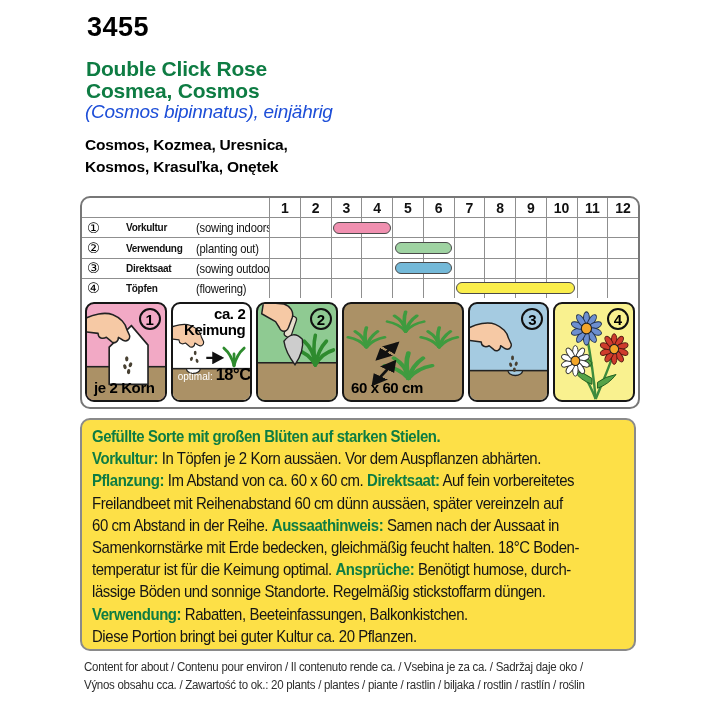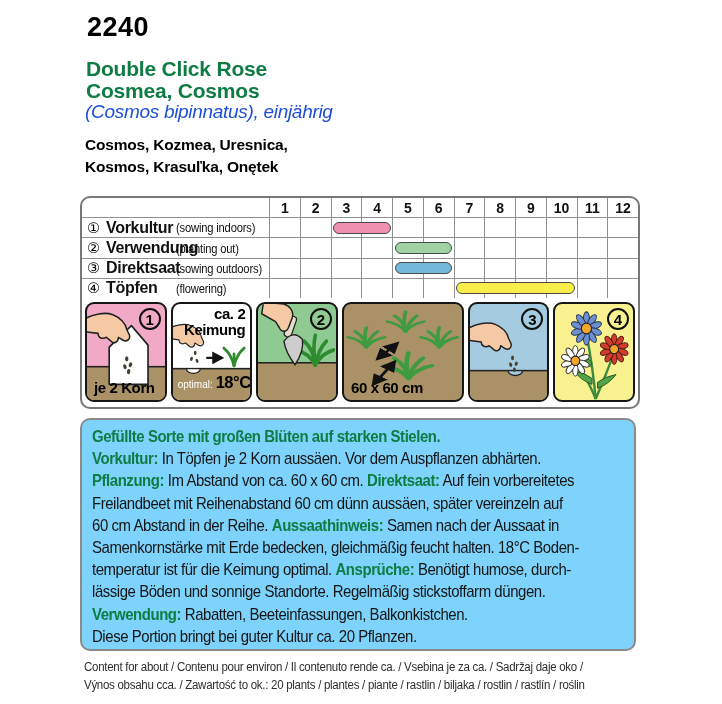--- a/index.html
+++ b/index.html
@@ -92,7 +92,7 @@
 
 <div class="sheet">
 
-  <div class="code">2240</div>
+  <div class="code">3455</div>
   <div class="title1">Double Click Rose</div>
   <div class="title2">Cosmea, Cosmos</div>
   <div class="botanical">(Cosmos bipinnatus), einjährig</div>

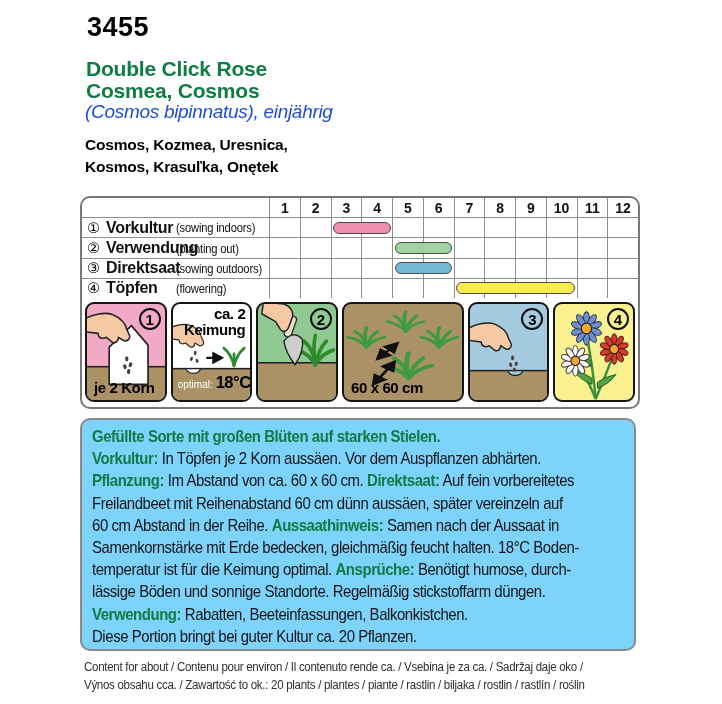--- a/index.html
+++ b/index.html
@@ -23,7 +23,7 @@
   .lbl{width:188px;box-sizing:border-box;display:flex;align-items:center;padding-left:5px;
        border-right:1px solid #8f8f8f;overflow:hidden;}
   .num{width:19px;font-family:"DejaVu Sans",sans-serif;font-size:14.5px;color:#000;flex:none;}
-  .lname{width:70px;font-size:16px;font-weight:bold;letter-spacing:-.3px;flex:none;}
+  .lname{width:70px;font-size:10px;font-weight:bold;letter-spacing:-.3px;flex:none;margin-left:20px;}
   .ldesc{font-size:13px;letter-spacing:-.2px;white-space:nowrap;display:inline-block;
          transform:scaleX(.86);transform-origin:0 50%;}
   .months{flex:1;display:flex;position:relative;}

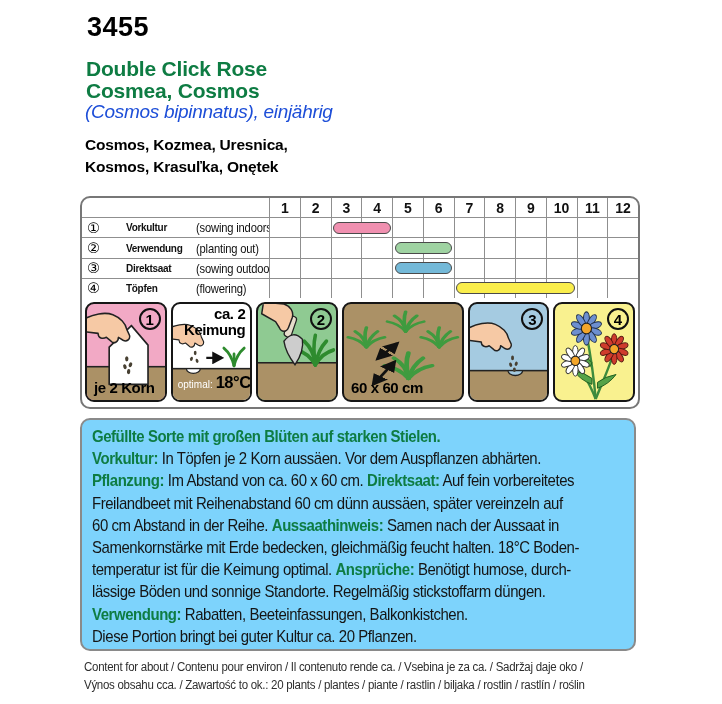--- a/index.html
+++ b/index.html
@@ -40,7 +40,7 @@
   .pnum{position:absolute;top:4px;right:4px;width:22px;height:22px;border:2px solid #111;border-radius:50%;
         display:flex;align-items:center;justify-content:center;font-size:15px;font-weight:bold;color:#000;box-sizing:border-box;}
   .cap{position:absolute;left:7px;bottom:4px;font-size:15px;font-weight:bold;color:#000;letter-spacing:-.4px;white-space:nowrap;}
-  .cap2{position:absolute;left:5px;bottom:8px;display:flex;align-items:baseline;gap:3px;white-space:nowrap;}
+  .cap2{position:absolute;left:5px;bottom:16px;display:flex;align-items:baseline;gap:3px;white-space:nowrap;}
   .cap2 .small{font-size:10px;color:#fff;}
   .cap2 .big{font-size:16.5px;font-weight:bold;color:#000;letter-spacing:-.5px;}
   .toptxt{position:absolute;top:2px;right:5px;text-align:right;font-size:15px;font-weight:bold;

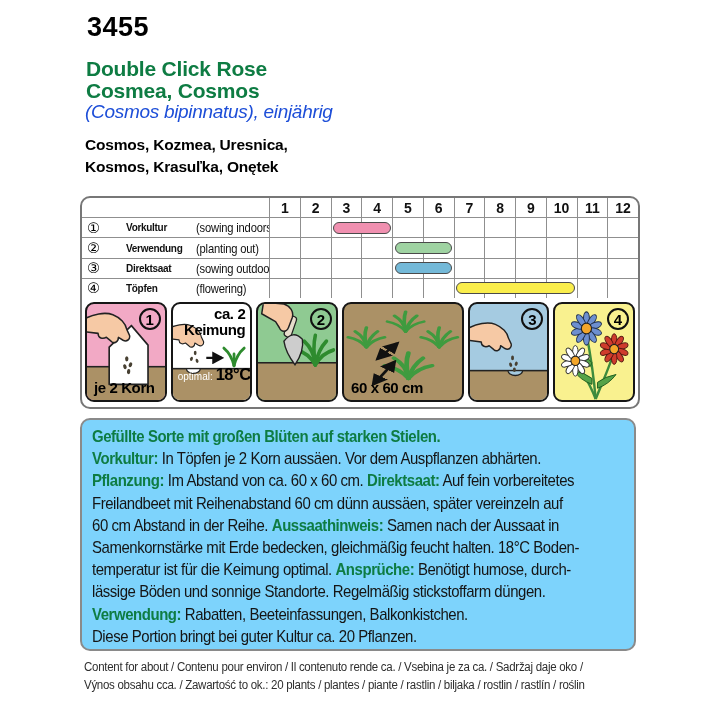--- a/index.html
+++ b/index.html
@@ -48,7 +48,7 @@
 
   
   .descbox{position:absolute;left:80px;top:418px;width:556px;height:233px;border:2px solid #8a8a8a;
-           border-radius:10px;background:#7dd3fc;box-sizing:border-box;padding:6px 10px 0 10px;}
+           border-radius:10px;background:#fde047;box-sizing:border-box;padding:6px 10px 0 10px;}
   .dline{white-space:nowrap;font-size:17px;line-height:22.2px;letter-spacing:-.5px;color:#151515;
          transform:scaleX(.88);transform-origin:0 50%;}
   .dline .grn{color:#0e7c43;font-weight:bold;}

